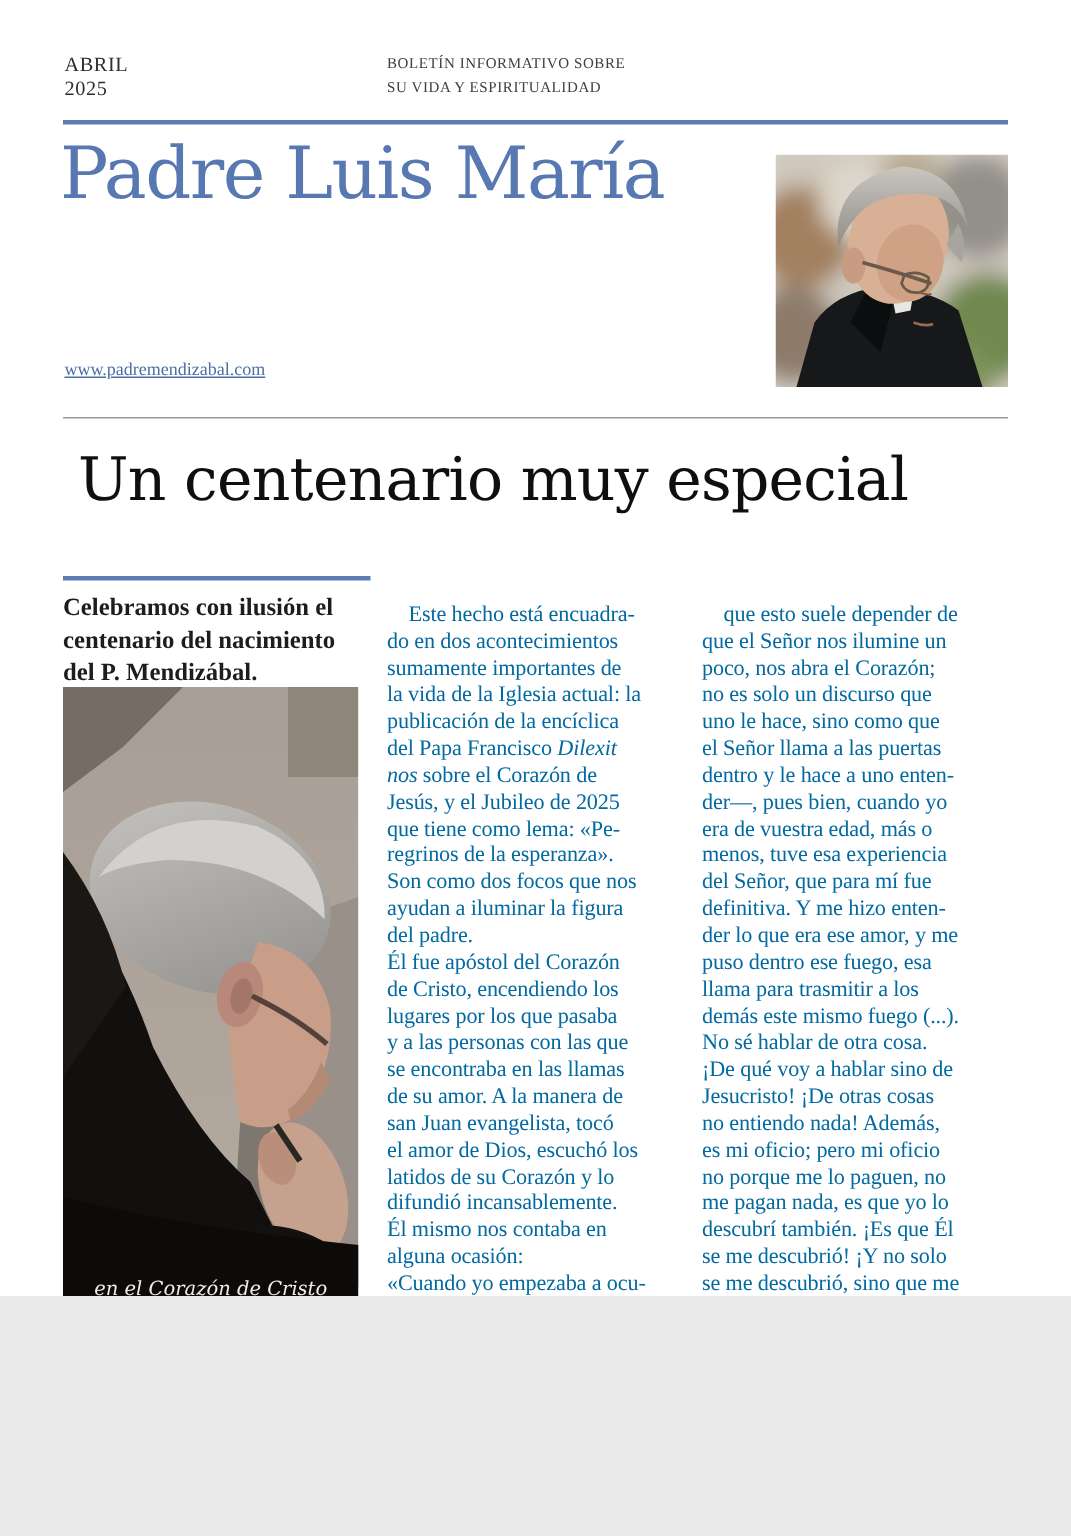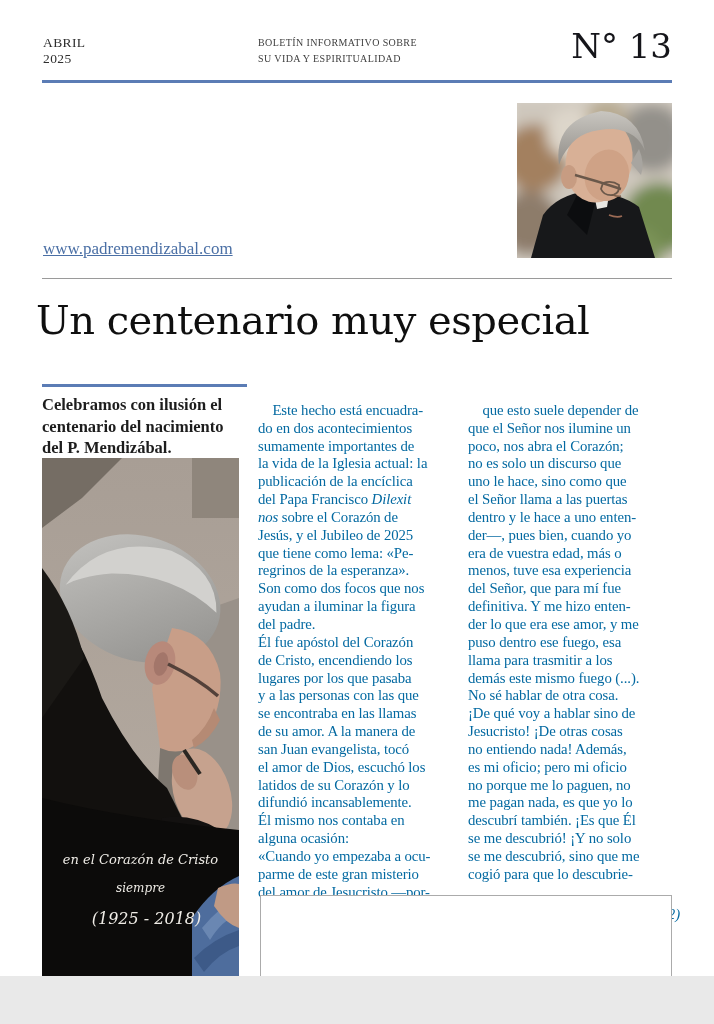--- a/index.html
+++ b/index.html
@@ -4,7 +4,7 @@
 <style>
   html,body{margin:0;padding:0;background:#e9e9e9;}
   .page{
-    position:relative;width:714px;height:976px;margin:0 auto;
+    position:relative;width:714px;height:864px;margin:0 auto;
     background:#ffffff;overflow:hidden;
     font-family:"Liberation Serif", serif;color:#1c1c1c;
   }

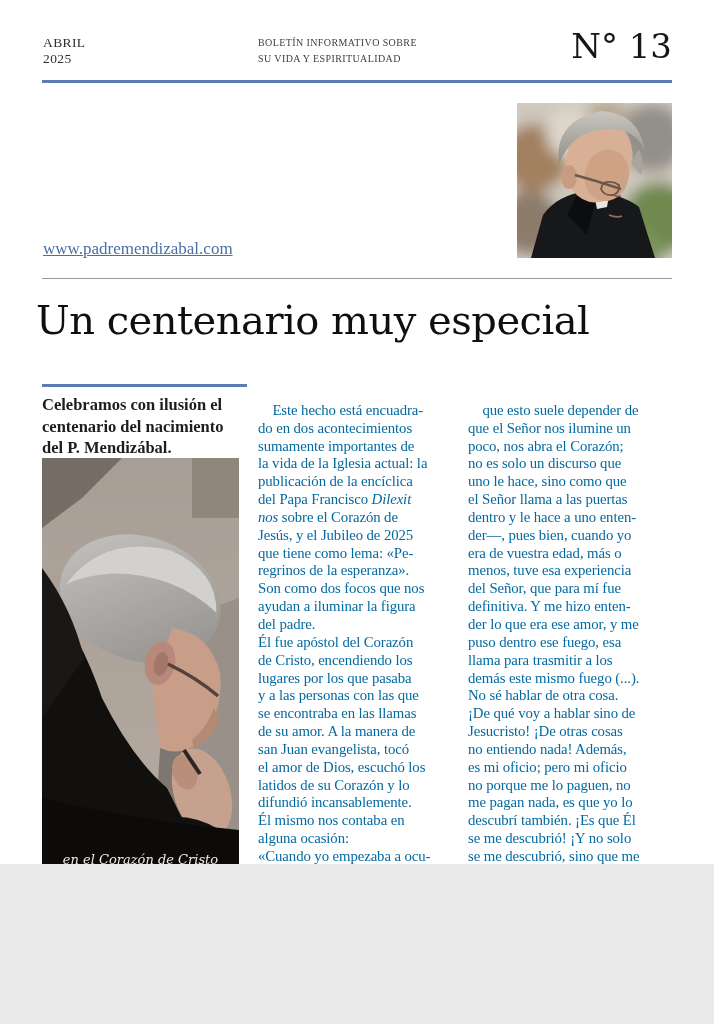--- a/index.html
+++ b/index.html
@@ -102,7 +102,6 @@
 2025</div>
   <div class="hdr-sub">BOLETÍN INFORMATIVO SOBRE
 SU VIDA Y ESPIRITUALIDAD</div>
-  <div class="hdr-issue">N° 13</div>
   <div class="rule-blue top"></div>
 
   <div class="mast-title">

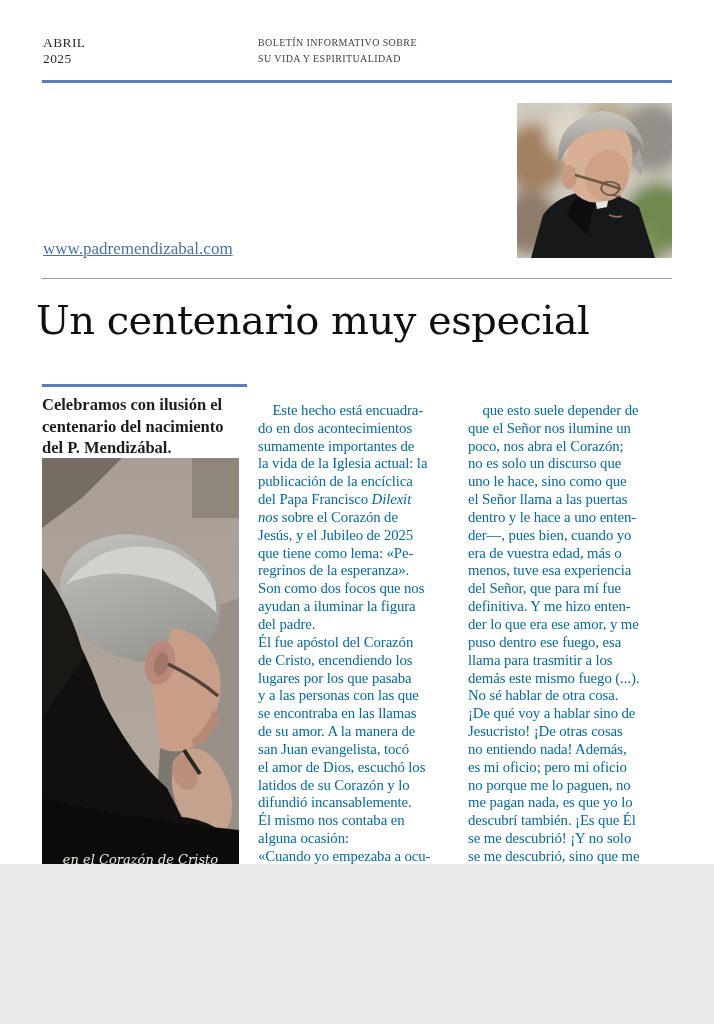--- a/index.html
+++ b/index.html
@@ -105,6 +105,7 @@
   <div class="rule-blue top"></div>
 
   <div class="mast-title">
+    <span class="l1">Padre Luis María</span>
   </div>
 
   <div class="portrait">

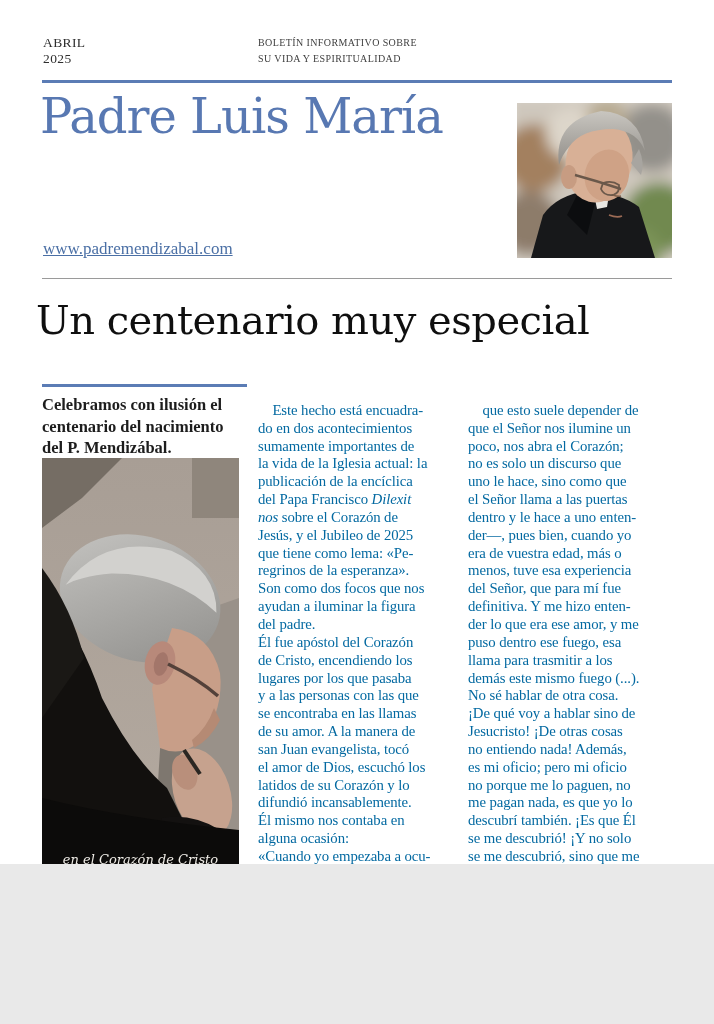--- a/index.html
+++ b/index.html
@@ -37,7 +37,7 @@
   .mast-title .l2{color:#141414;display:block;}
   .website{
     position:absolute;left:43px;top:239px;
-    font-size:17px;color:#4a6fa5;text-decoration:underline;cursor:pointer;
+    font-size:12px;color:#4a6fa5;text-decoration:underline;cursor:pointer;
   }
   .portrait{
     position:absolute;left:517px;top:103px;width:155px;height:155px;

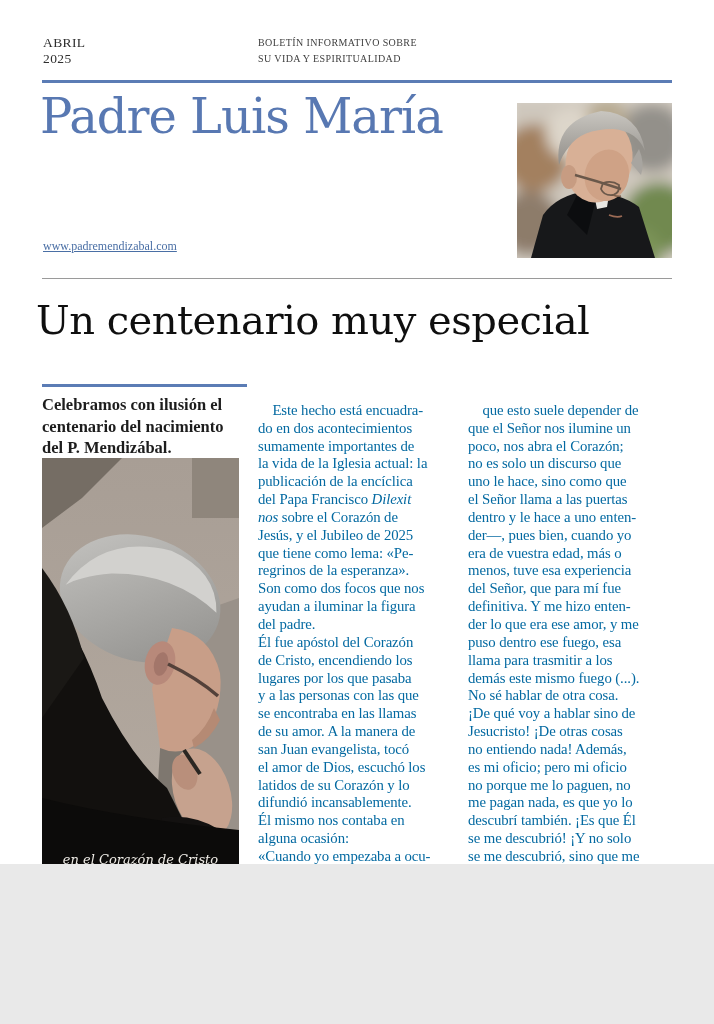--- a/index.html
+++ b/index.html
@@ -46,7 +46,7 @@
 
   
   .headline{
-    position:absolute;left:36px;top:297px;
+    position:absolute;left:52px;top:297px;
     font-family:"DejaVu Serif", serif;font-size:40px;letter-spacing:-0.5px;
     color:#0f0f0f;
   }

